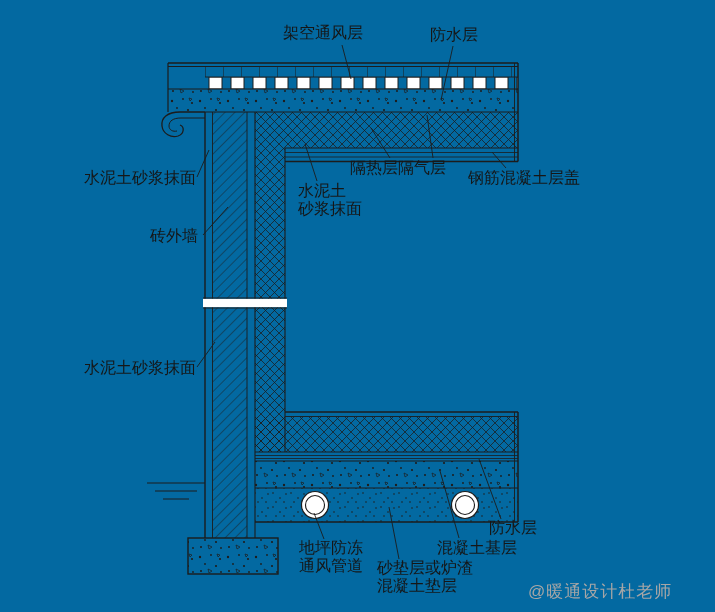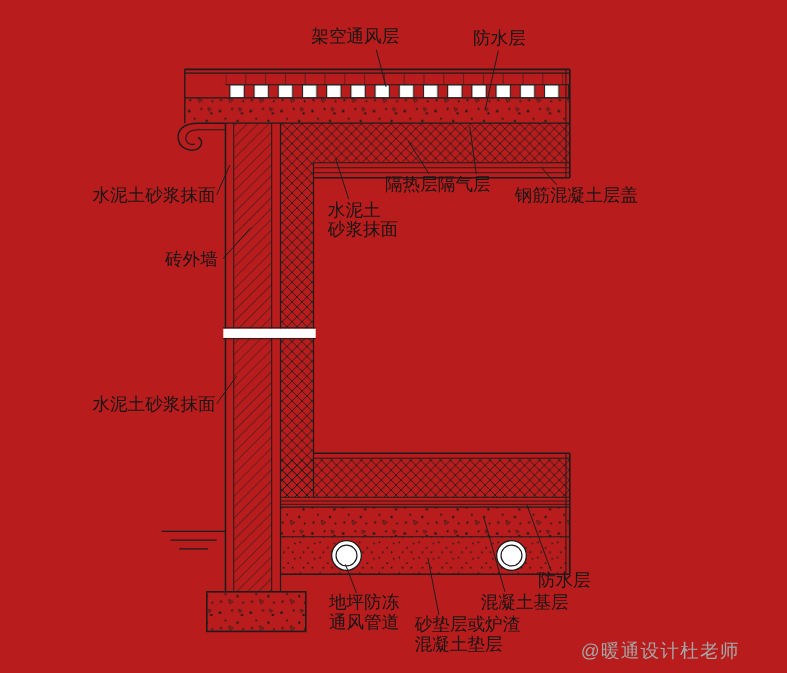--- a/index.html
+++ b/index.html
@@ -3,7 +3,7 @@
 <meta charset="utf-8">
 <style>
   html,body{margin:0;padding:0;background:#ffffff;}
-  .stage{width:715px;height:612px;background:#b91c1c;overflow:hidden;}
+  .stage{width:715px;height:612px;background:#0369a1;overflow:hidden;}
   svg{display:block;}
   .lbl{font:16px "Liberation Serif", serif; fill:#161616;}
   .wm{font:17px "Liberation Sans", sans-serif; fill:#a6a6a6; letter-spacing:1px;}

